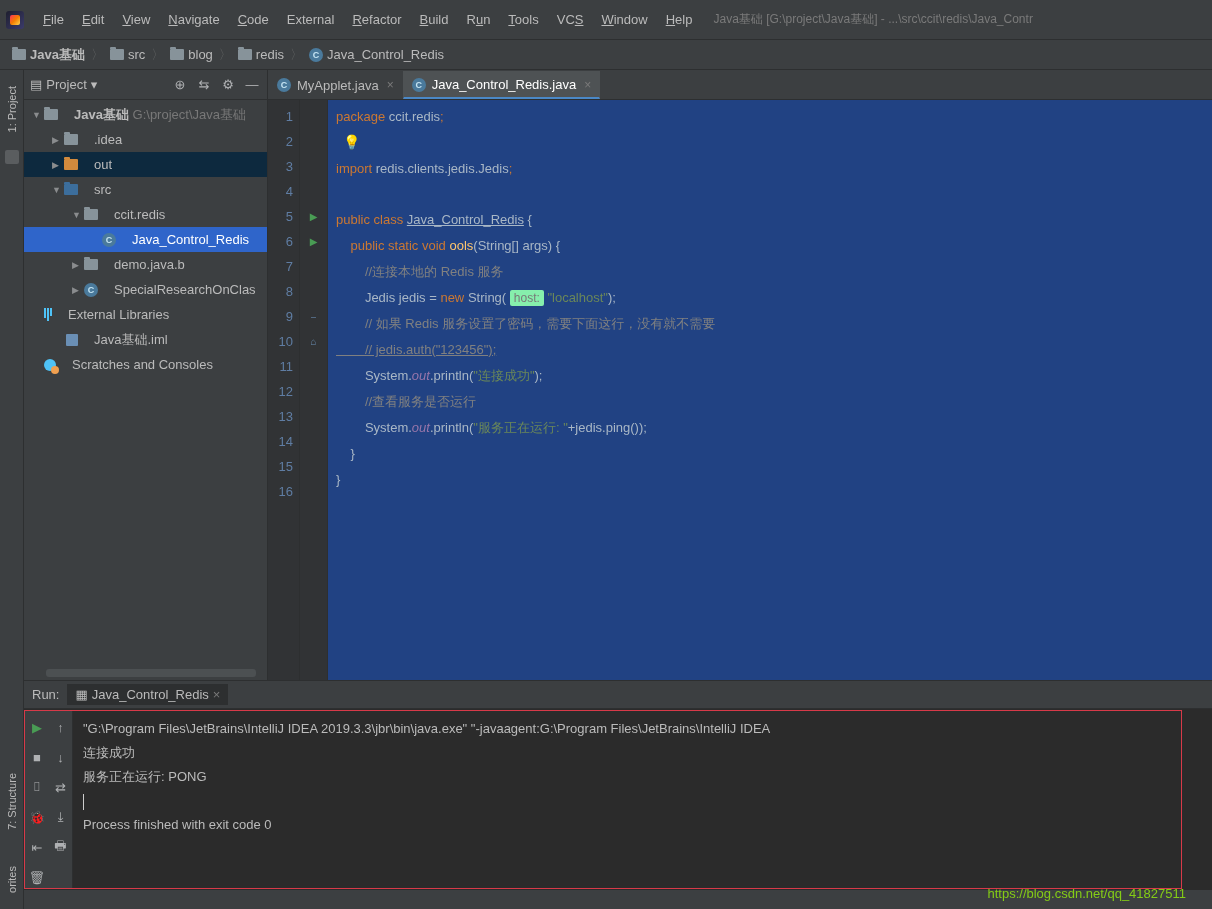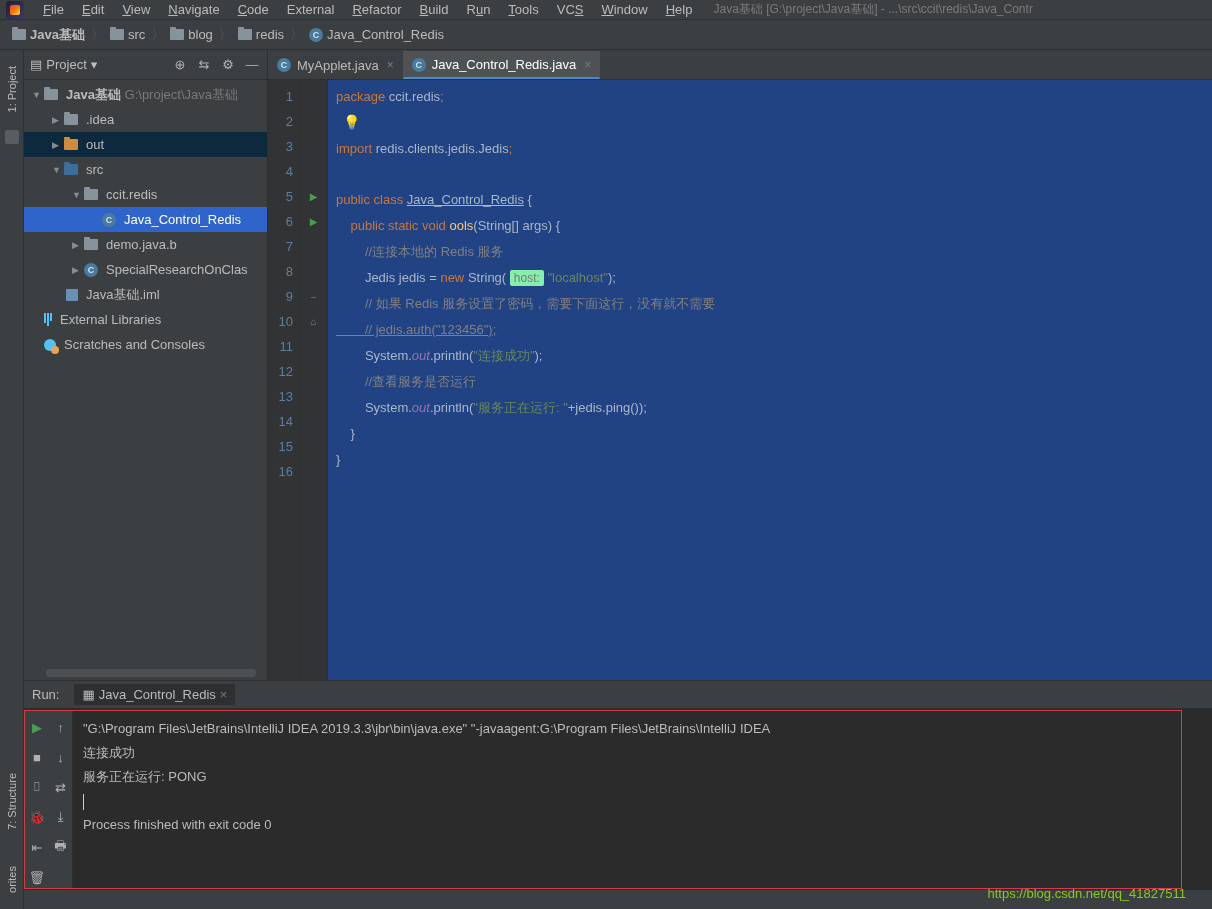--- a/index.html
+++ b/index.html
@@ -4,7 +4,7 @@
 <style>
 *{margin:0;padding:0;box-sizing:border-box;font-family:"Segoe UI",Arial,sans-serif;font-size:13px}
 body{background:#3c3f41;color:#bbb;width:1212px;height:909px;overflow:hidden;position:relative}
-.menubar{height:20px;display:flex;align-items:center;padding:0 6px;background:#3c3f41;border-bottom:1px solid #2d2f30}
+.menubar{height:40px;display:flex;align-items:center;padding:0 6px;background:#3c3f41;border-bottom:1px solid #2d2f30}
 .app-icon{width:18px;height:18px;border-radius:3px;margin-right:10px;background:linear-gradient(135deg,#1e1e2e,#3b3b6b);display:flex;align-items:center;justify-content:center}
 .app-icon-inner{width:10px;height:10px;border-radius:2px;background:linear-gradient(135deg,#fe315d,#f57c00,#ffd54f)}
 .menu-item{padding:3px 9px;color:#bbb;cursor:pointer}

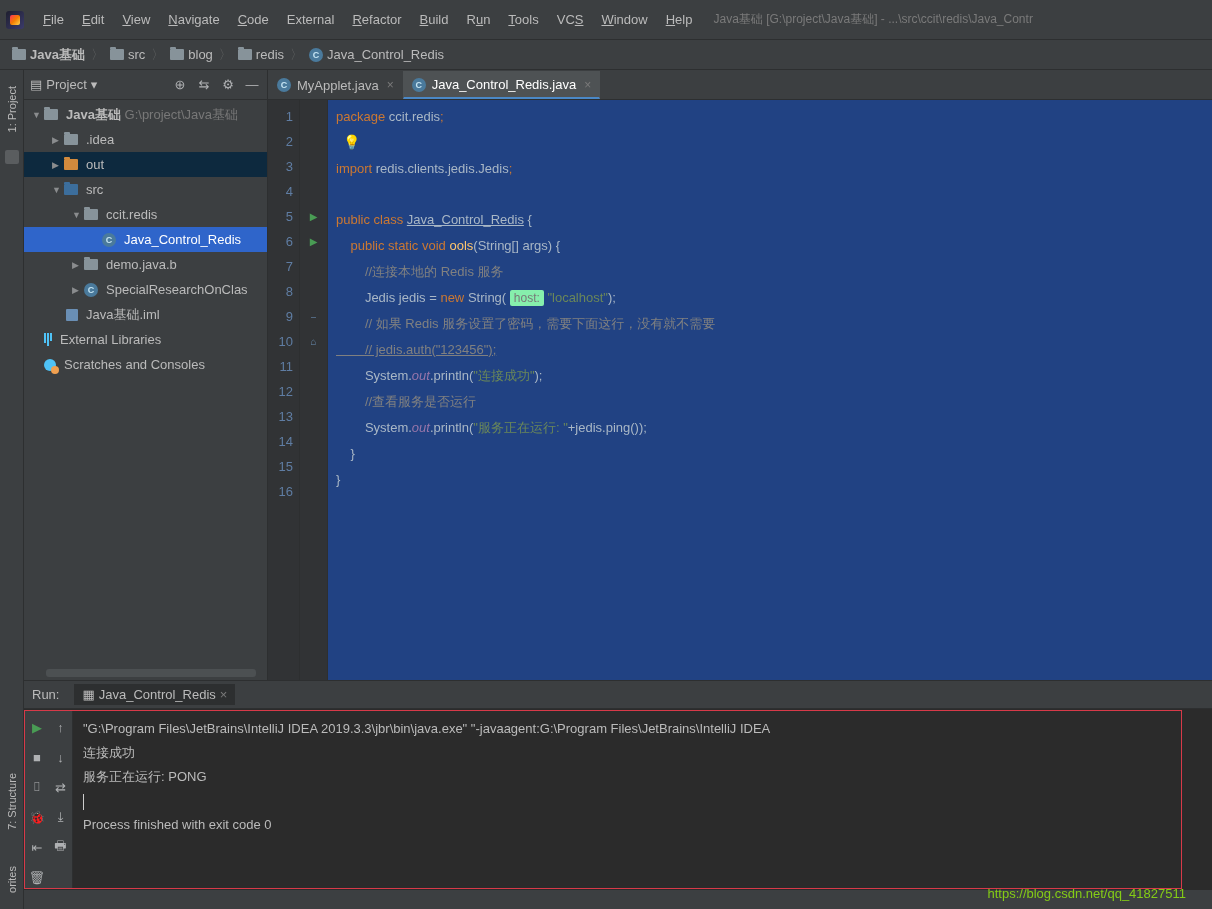--- a/index.html
+++ b/index.html
@@ -31,7 +31,7 @@
 .tree-row.sel{background:#2f65ca;color:#fff}
 .tree-row.hov{background:#0d293e}
 .tri{width:10px;display:inline-block;color:#8a8c8e;font-size:9px;margin-right:2px}
-.tree-label{margin-left:8px}
+.tree-label{margin-left:16px}
 .muted{color:#787878}
 .lib-ico{display:inline-flex;gap:1px}
 .lib-bar{width:2px;background:#4fc3f7}

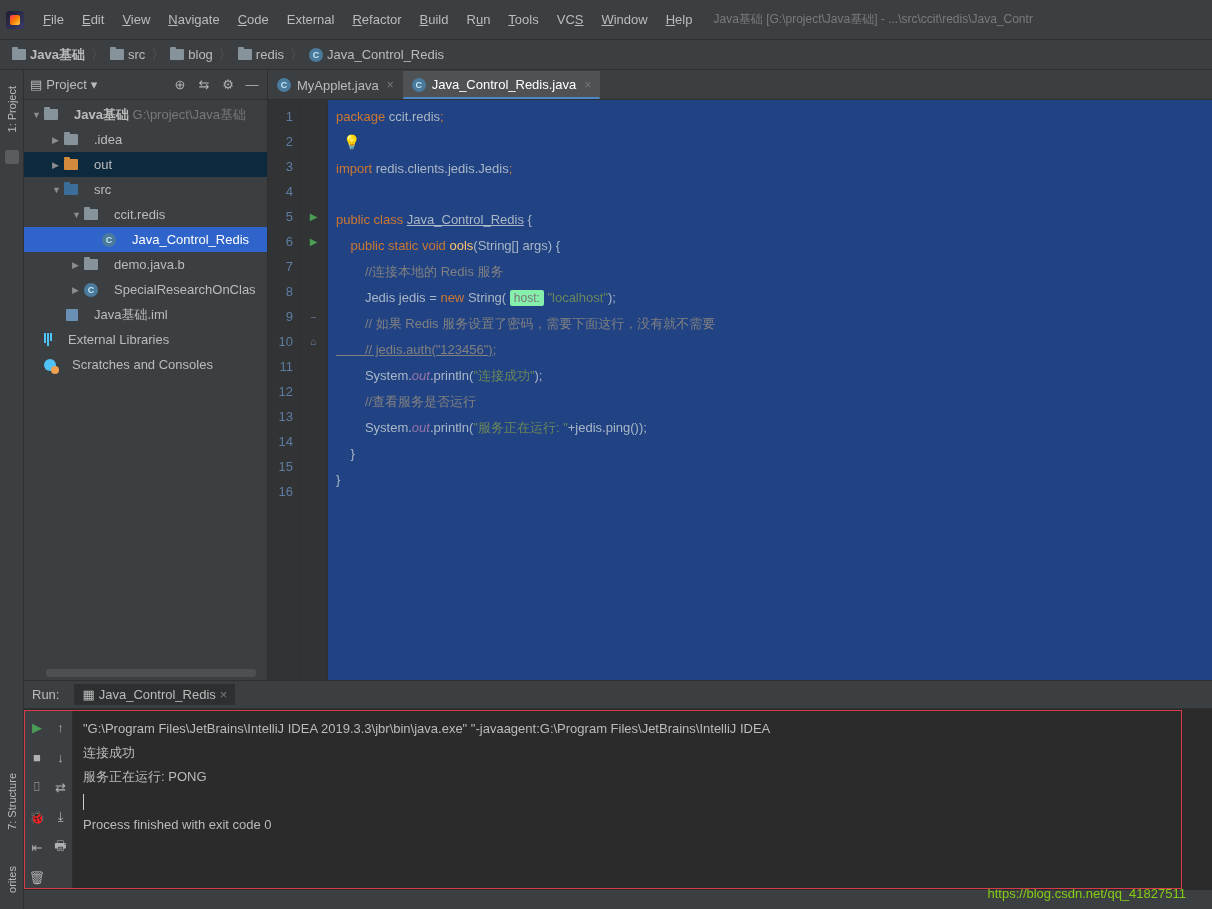--- a/index.html
+++ b/index.html
@@ -180,10 +180,6 @@
           <span class="class-ico">C</span>
           <span class="tree-label">SpecialResearchOnClas</span>
         </div>
-      <div class="tree-row" style="padding-left:42px">
-          <span style="width:12px;height:12px;background:#6a8fb5;display:inline-block;border-radius:1px"></span>
-          <span class="tree-label">Java基础.iml</span>
-        </div>
       <div class="tree-row">
           <span class="tri"></span>
           <span class="lib-ico">
@@ -192,6 +188,10 @@
             <span class="lib-bar" style="height:8px"></span>
           </span>
           <span class="tree-label">External Libraries</span>
+        </div>
+      <div class="tree-row" style="padding-left:42px">
+          <span style="width:12px;height:12px;background:#6a8fb5;display:inline-block;border-radius:1px"></span>
+          <span class="tree-label">Java基础.iml</span>
         </div>
       <div class="tree-row">
           <span class="tri"></span>

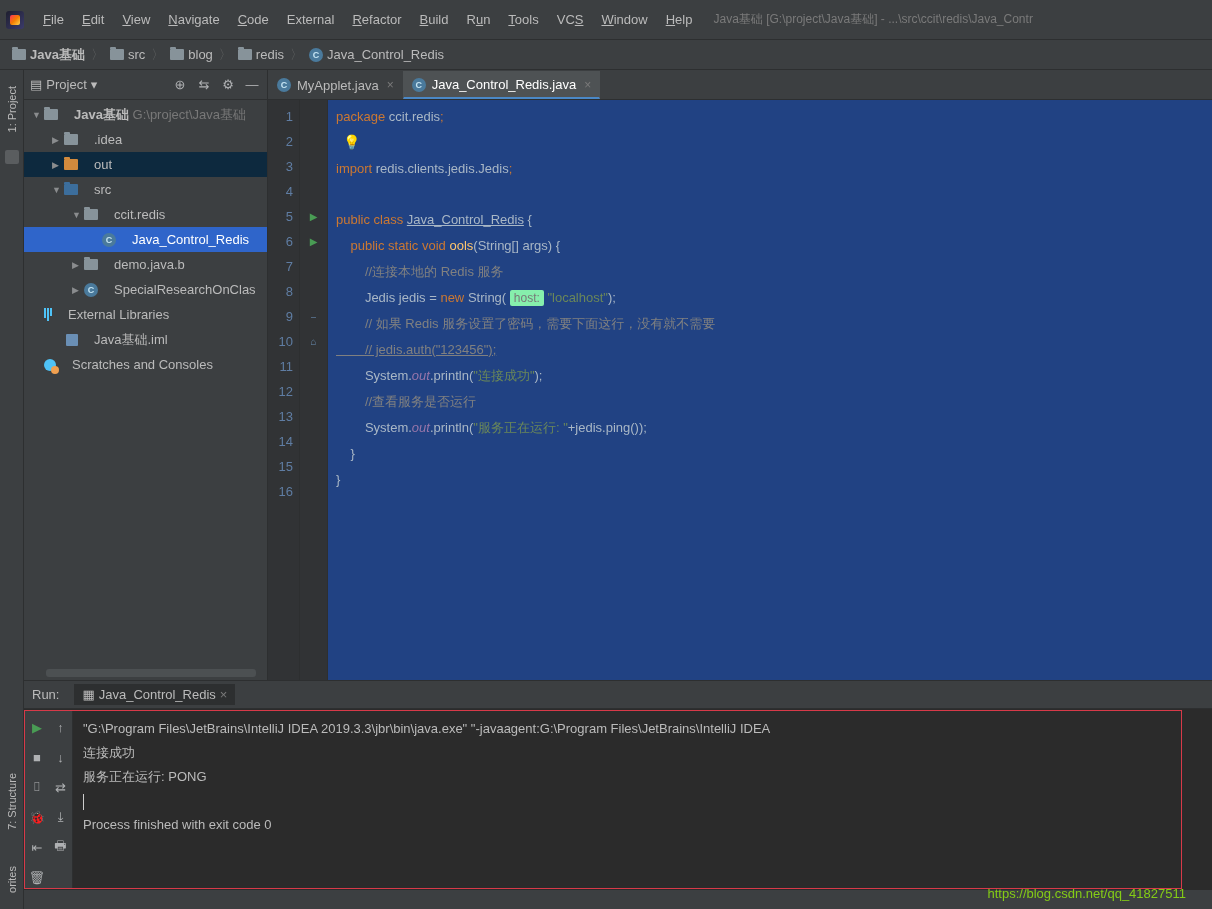--- a/index.html
+++ b/index.html
@@ -57,7 +57,7 @@
 .hint{background:#86efac;color:#787878;padding:1px 4px;border-radius:2px;font-size:12px}
 .bulb{color:#f5c518;font-size:14px}
 .run-panel{position:absolute;left:24px;right:0;top:680px;height:210px;background:#2b2b2b;border-top:1px solid #2d2f30;display:flex;flex-direction:column}
-.run-header{height:28px;display:flex;align-items:center;padding:0 8px;gap:15px;background:#3c3f41;border-bottom:1px solid #2d2f30}
+.run-header{height:28px;display:flex;align-items:center;padding:0 8px;gap:8px;background:#3c3f41;border-bottom:1px solid #2d2f30}
 .run-tab{display:flex;align-items:center;gap:4px;padding:3px 8px;background:#2d2f30;color:#bbb}
 .run-tab .close{color:#7a7a7a}
 .run-body{flex:1;display:flex;border:1px solid #d73a49;margin:1px 30px 1px 0px}

